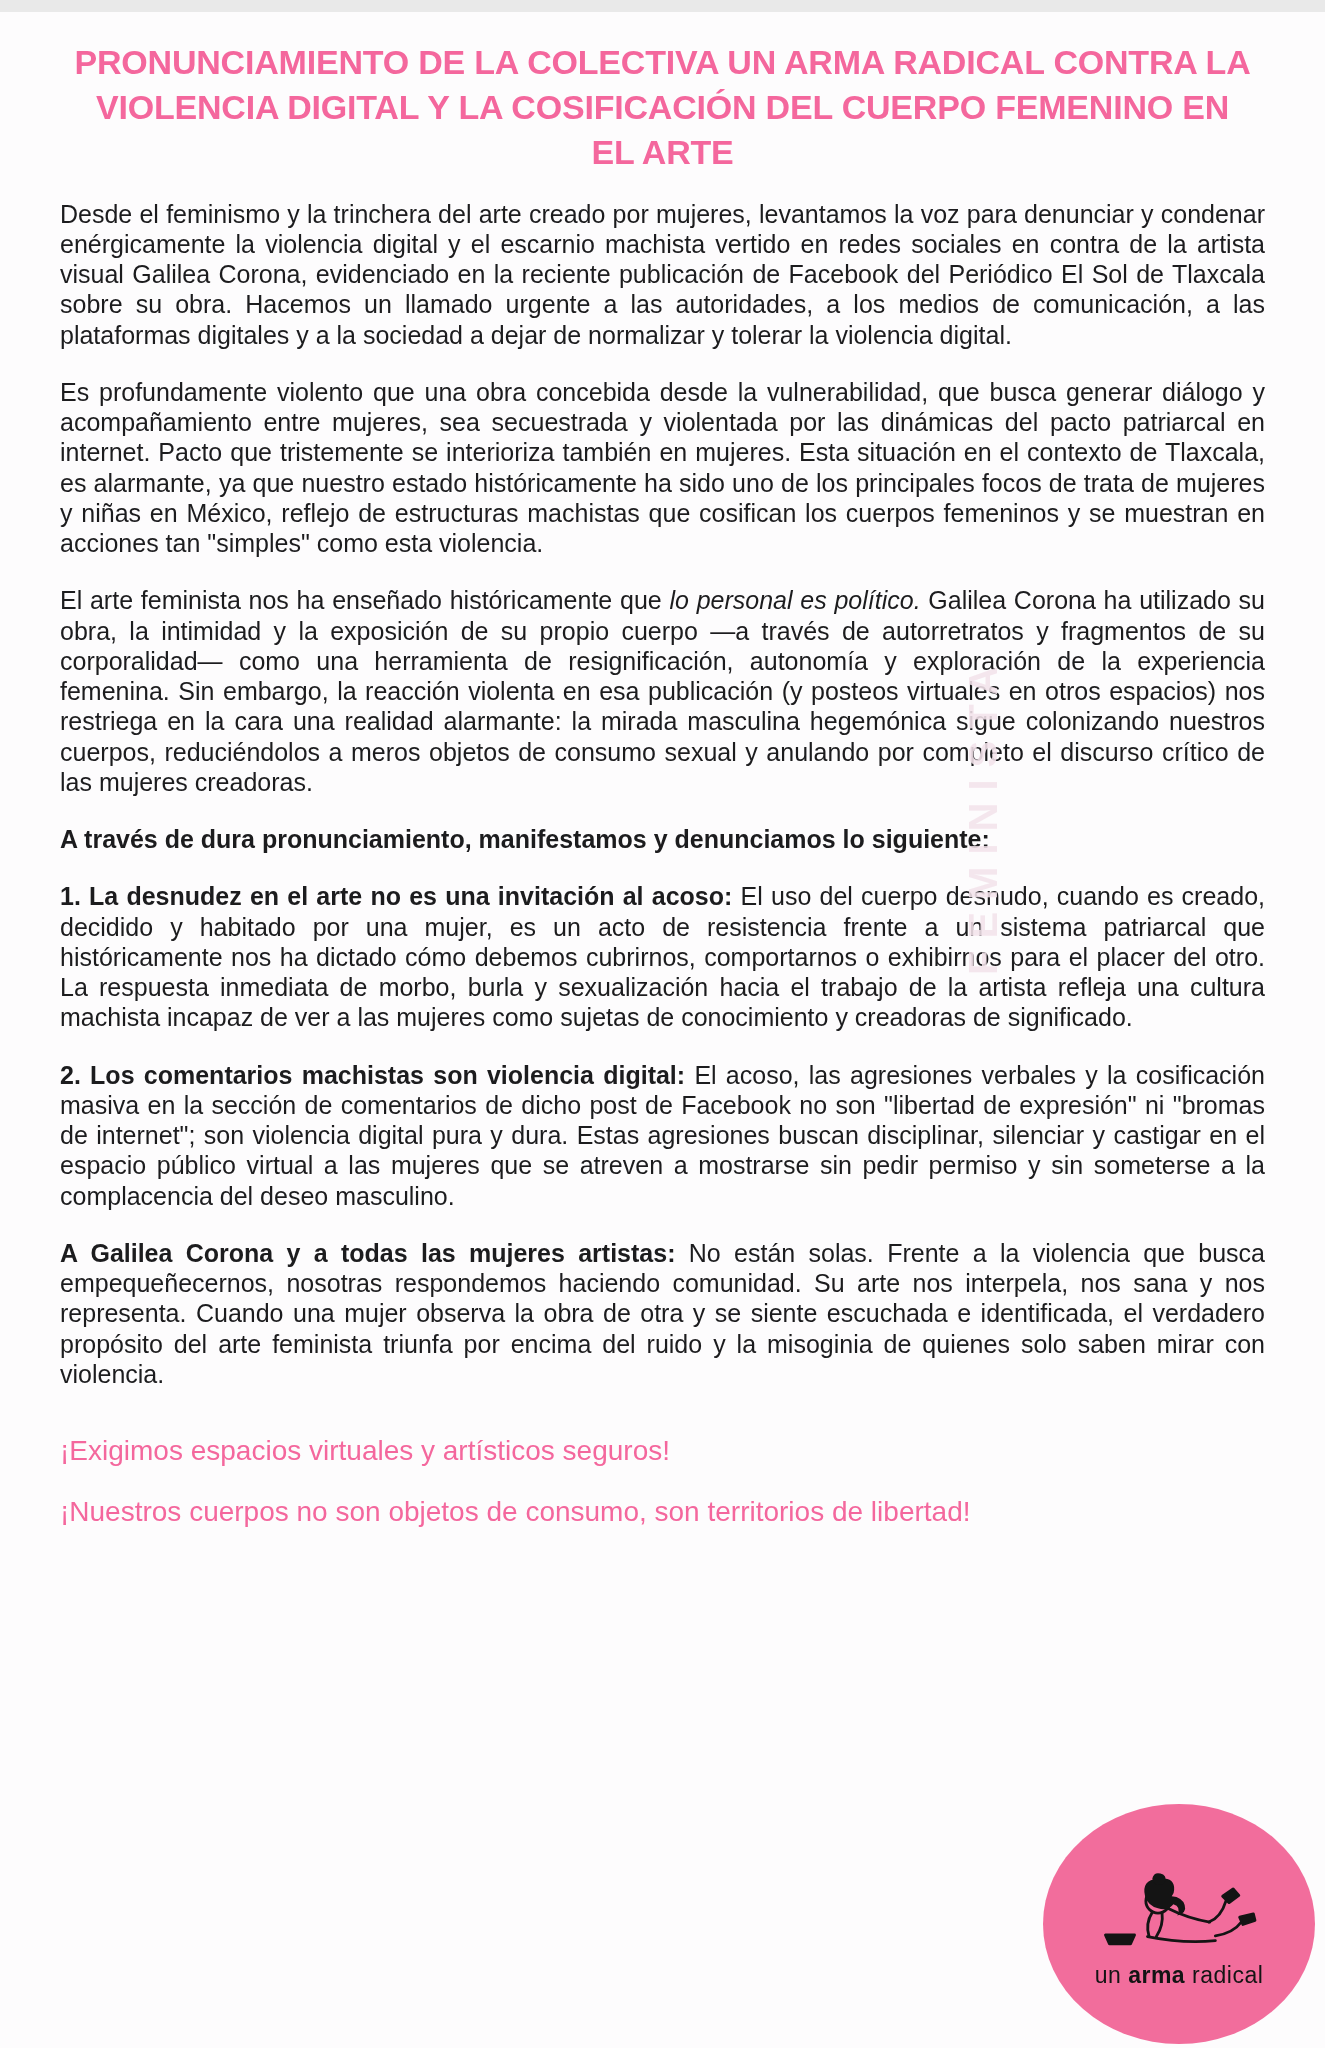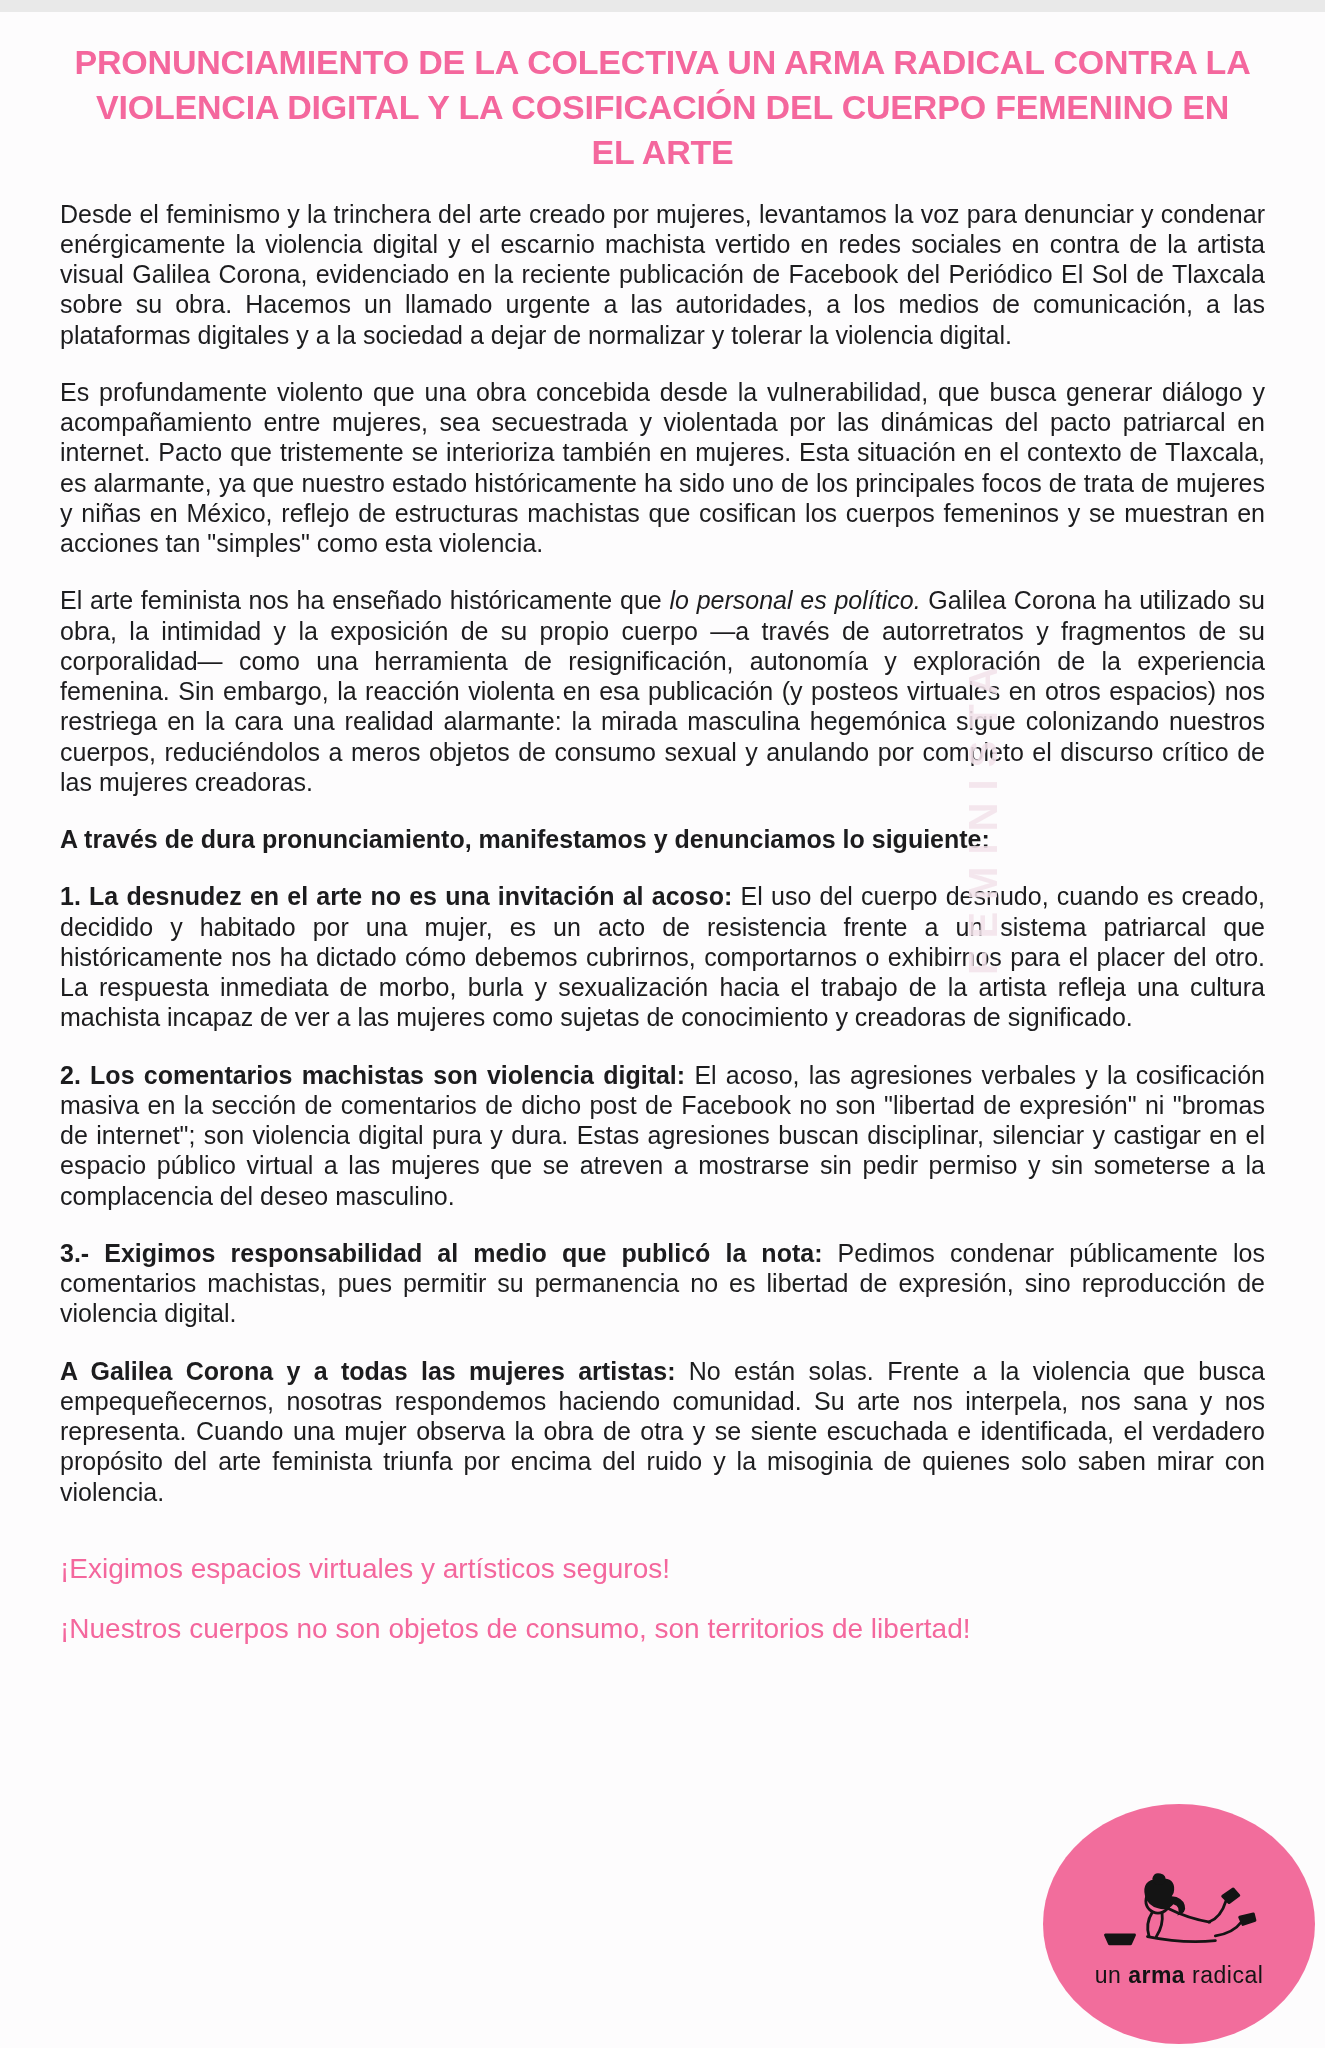--- a/index.html
+++ b/index.html
@@ -95,7 +95,6 @@
       <p class="para"><b>A través de dura pronunciamiento, manifestamos y denunciamos lo siguiente:</b></p>
       <p class="para"><b>1. La desnudez en el arte no es una invitación al acoso: </b><span>El uso del cuerpo desnudo, cuando es creado, decidido y habitado por una mujer, es un acto de resistencia frente a un sistema patriarcal que históricamente nos ha dictado cómo debemos cubrirnos, comportarnos o exhibirnos para el placer del otro. La respuesta inmediata de morbo, burla y sexualización hacia el trabajo de la artista refleja una cultura machista incapaz de ver a las mujeres como sujetas de conocimiento y creadoras de significado.</span></p>
       <p class="para"><b>2. Los comentarios machistas son violencia digital: </b><span>El acoso, las agresiones verbales y la cosificación masiva en la sección de comentarios de dicho post de Facebook no son "libertad de expresión" ni "bromas de internet"; son violencia digital pura y dura. Estas agresiones buscan disciplinar, silenciar y castigar en el espacio público virtual a las mujeres que se atreven a mostrarse sin pedir permiso y sin someterse a la complacencia del deseo masculino.</span></p>
-      <p class="para"><b>3.- Exigimos responsabilidad al medio que publicó la nota: </b><span>Pedimos condenar públicamente los comentarios machistas, pues permitir su permanencia no es libertad de expresión, sino reproducción de violencia digital.</span></p>
       <p class="para"><b>A Galilea Corona y a todas las mujeres artistas: </b><span>No están solas. Frente a la violencia que busca empequeñecernos, nosotras respondemos haciendo comunidad. Su arte nos interpela, nos sana y nos representa. Cuando una mujer observa la obra de otra y se siente escuchada e identificada, el verdadero propósito del arte feminista triunfa por encima del ruido y la misoginia de quienes solo saben mirar con violencia.</span></p>
     </div>
 

